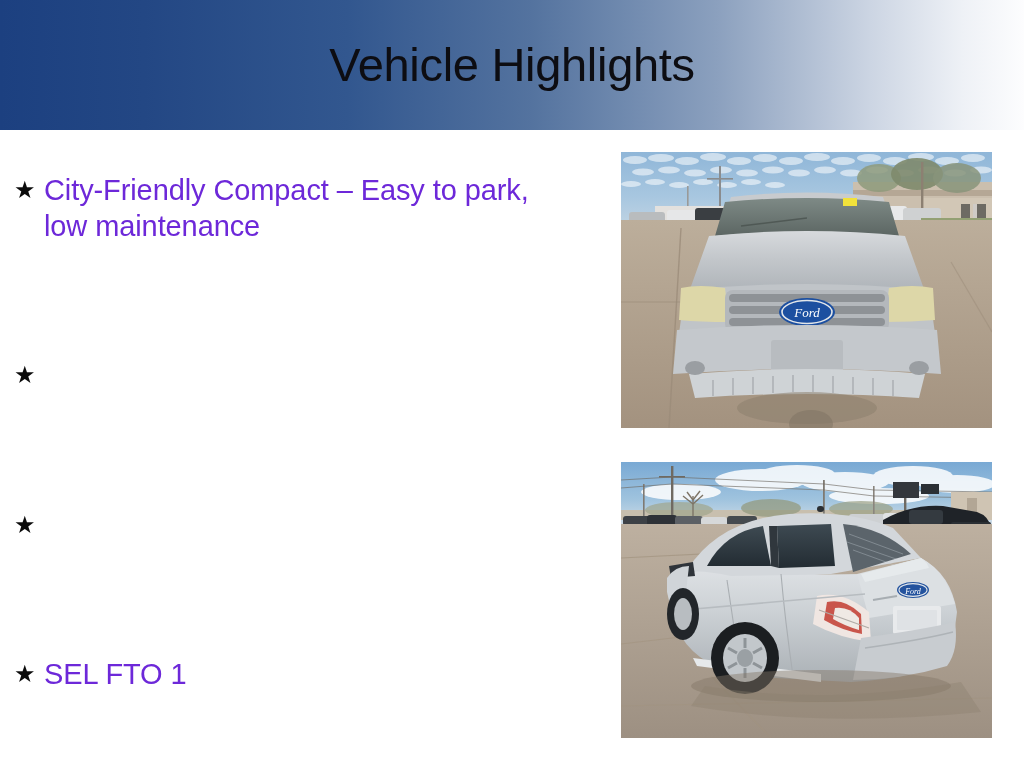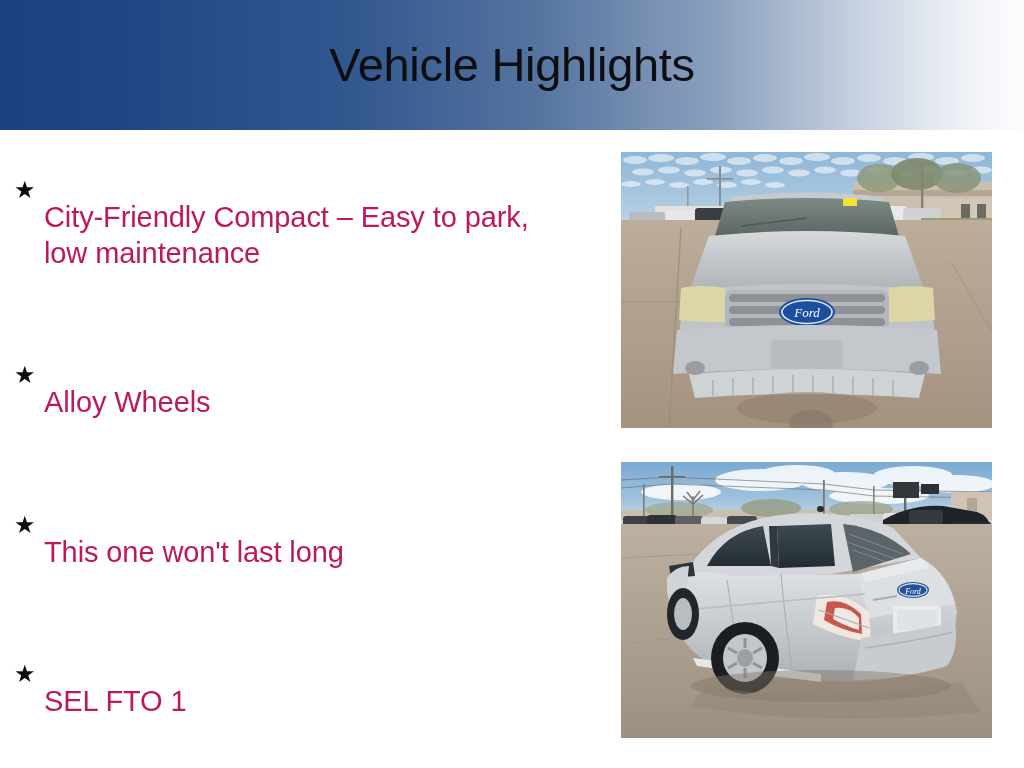--- a/index.html
+++ b/index.html
@@ -107,10 +107,9 @@
     font-size: 29px;
     line-height: 36px;
     font-weight: 400;
-    color: #be185d;
+    color: #6d28d9;
     letter-spacing: -0.1px;
     max-width: 490px;
-    margin-top: 27px;
   }
 
   

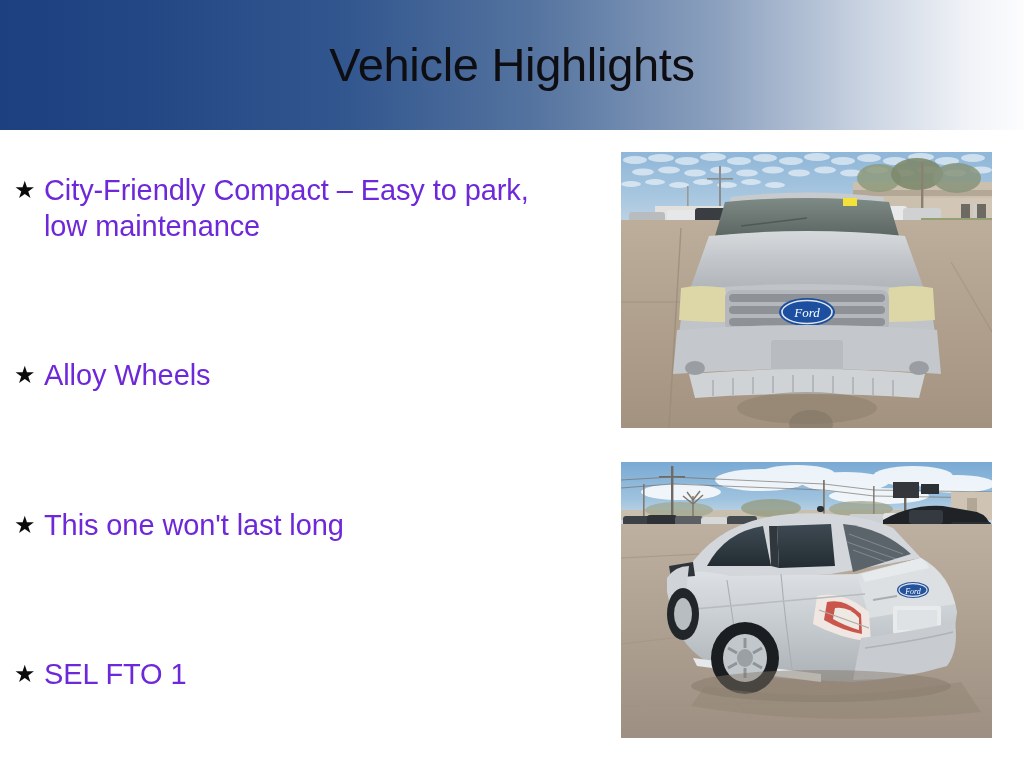--- a/index.html
+++ b/index.html
@@ -151,7 +151,6 @@
 
       <div class="bullet-row" data-idx="1">
         <span class="bullet-star">★</span>
-        <span class="bullet-text">Alloy Wheels</span>
       </div>
 
       <div class="bullet-row" data-idx="2">

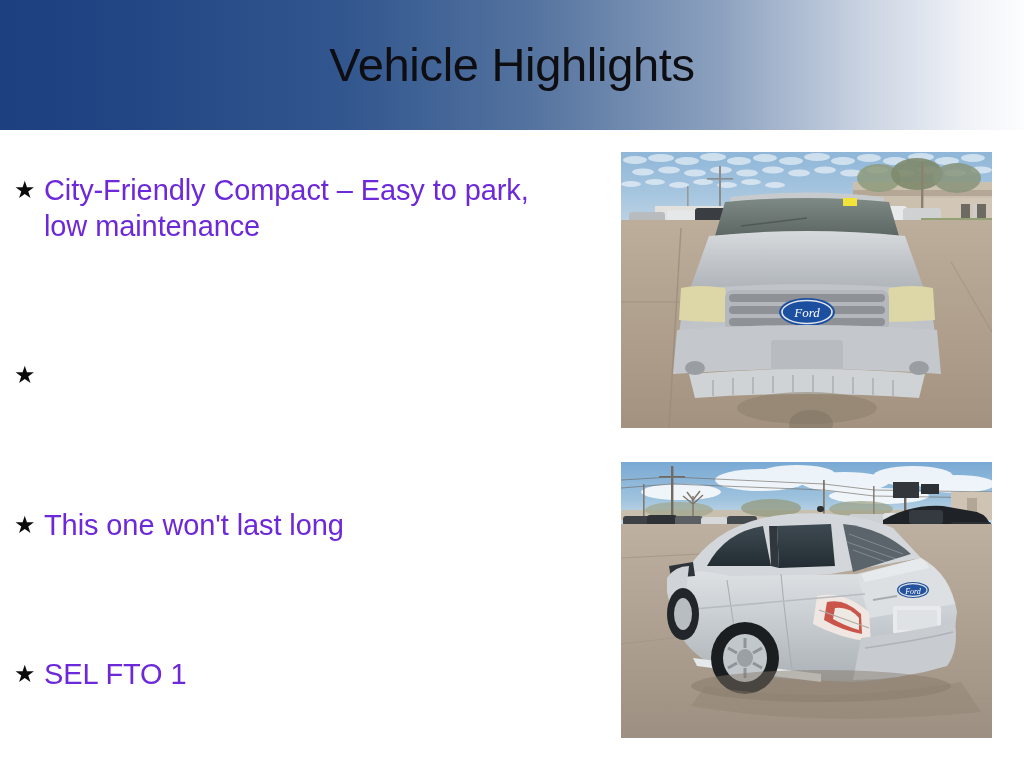--- a/index.html
+++ b/index.html
@@ -155,7 +155,6 @@
 
       <div class="bullet-row" data-idx="2">
         <span class="bullet-star">★</span>
-        <span class="bullet-text">This one won't last long</span>
       </div>
 
       <div class="bullet-row" data-idx="3">

